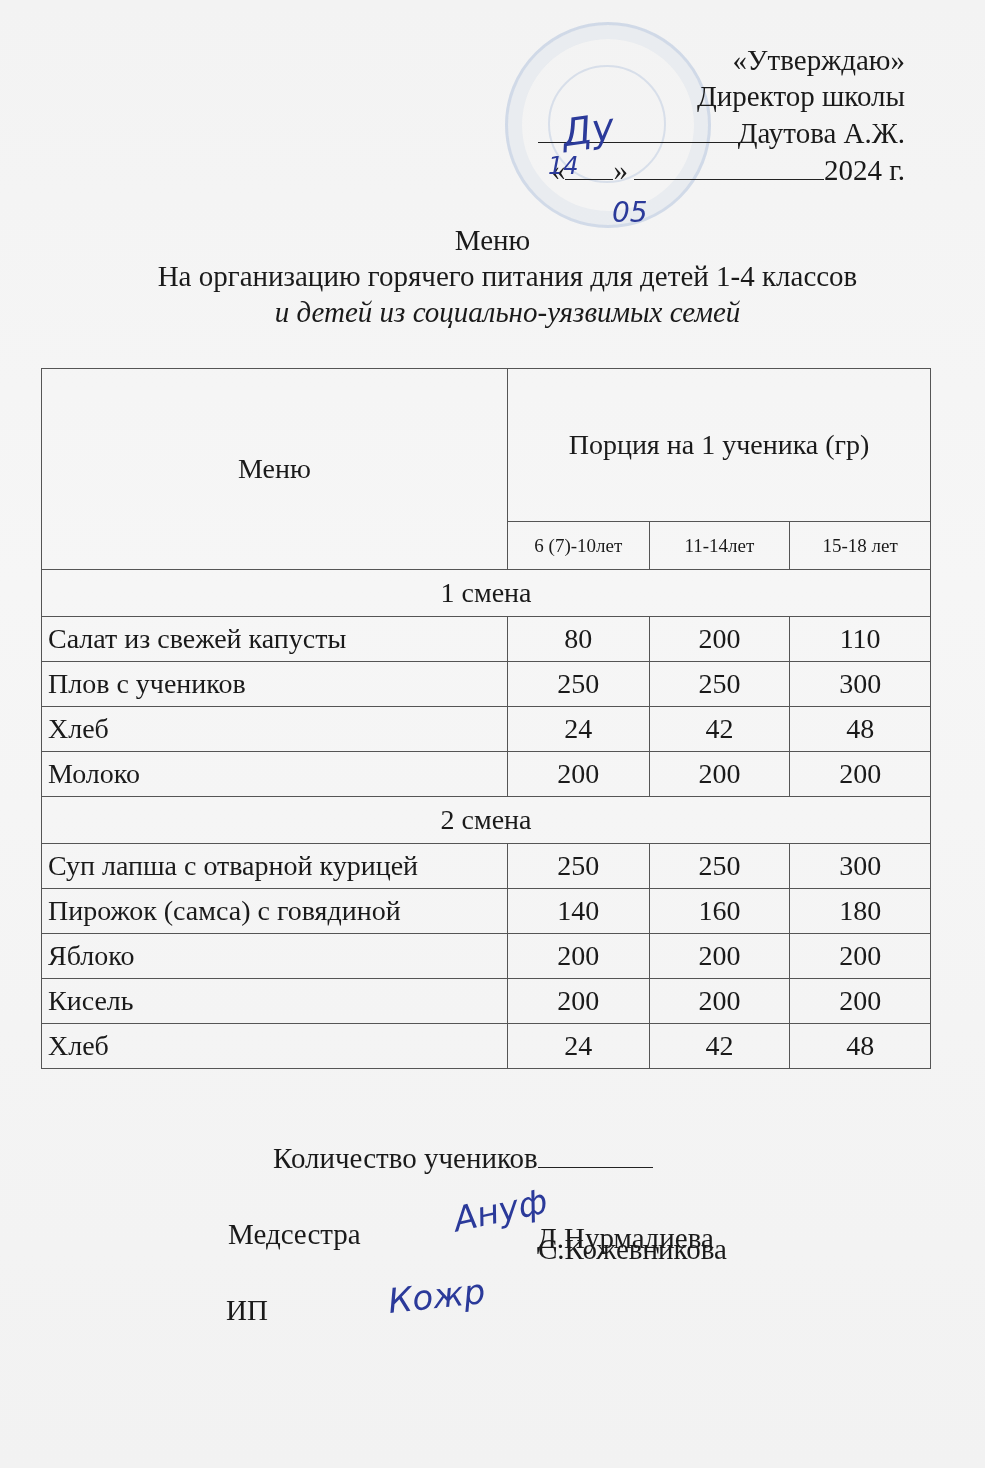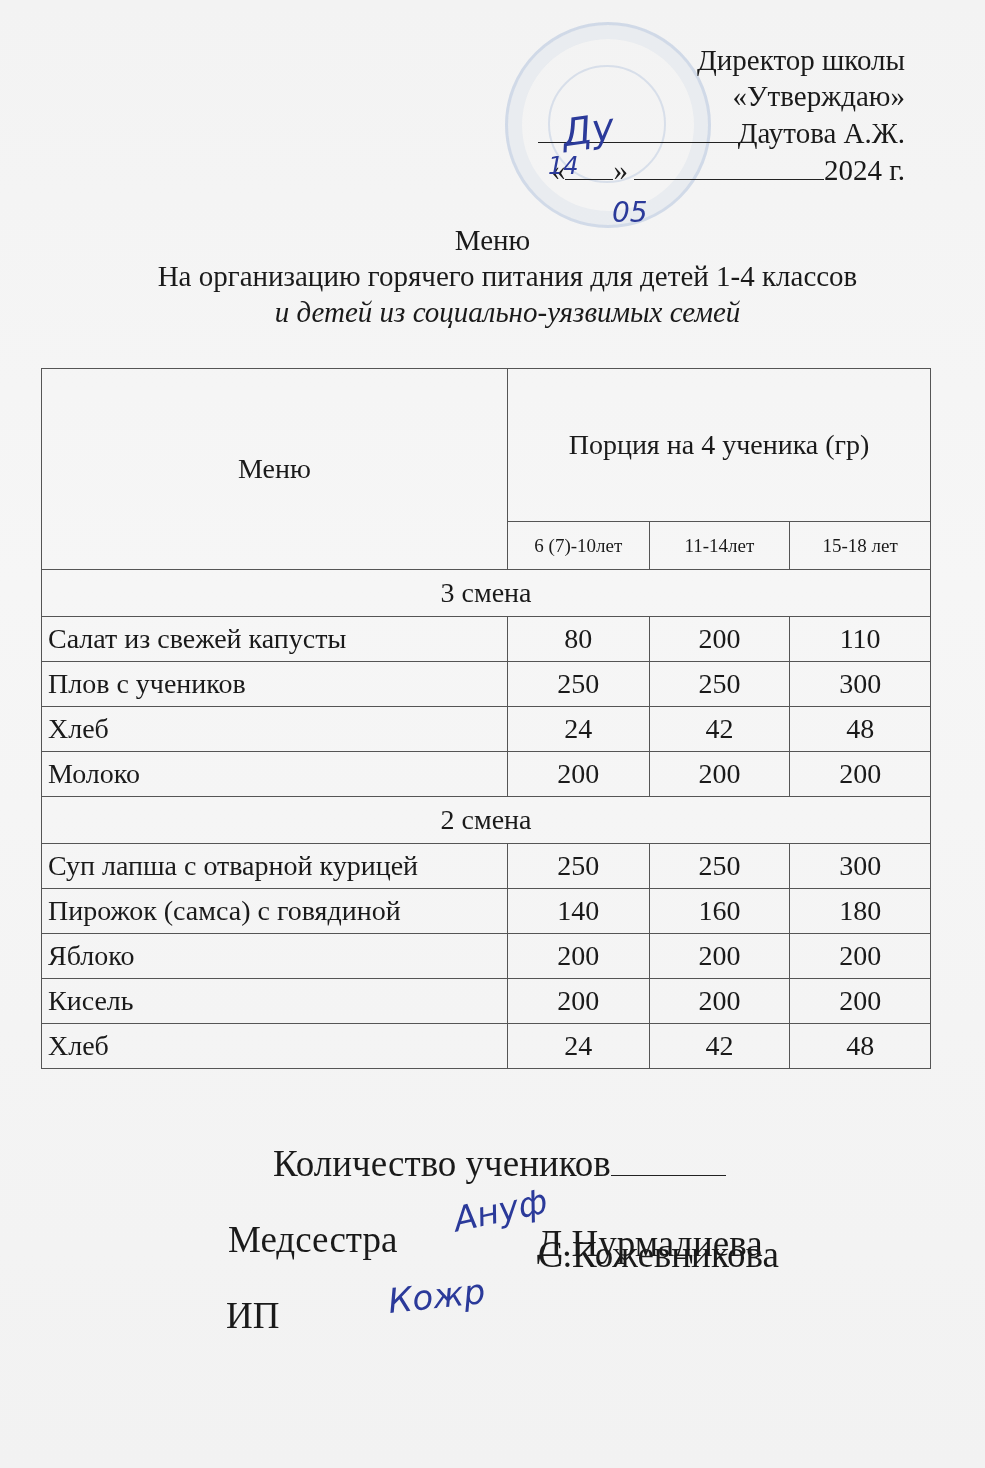--- a/index.html
+++ b/index.html
@@ -70,8 +70,8 @@
   <div class="stamp"></div>
 
   <div class="approve">
+    <span class="line">«Утверждаю»</span>
     <span class="line">Директор школы</span>
-    <span class="line">«Утверждаю»</span>
     <span class="line">
       <span class="sign-line" style="width:200px"></span><span>Даутова А.Ж.</span>
     </span>

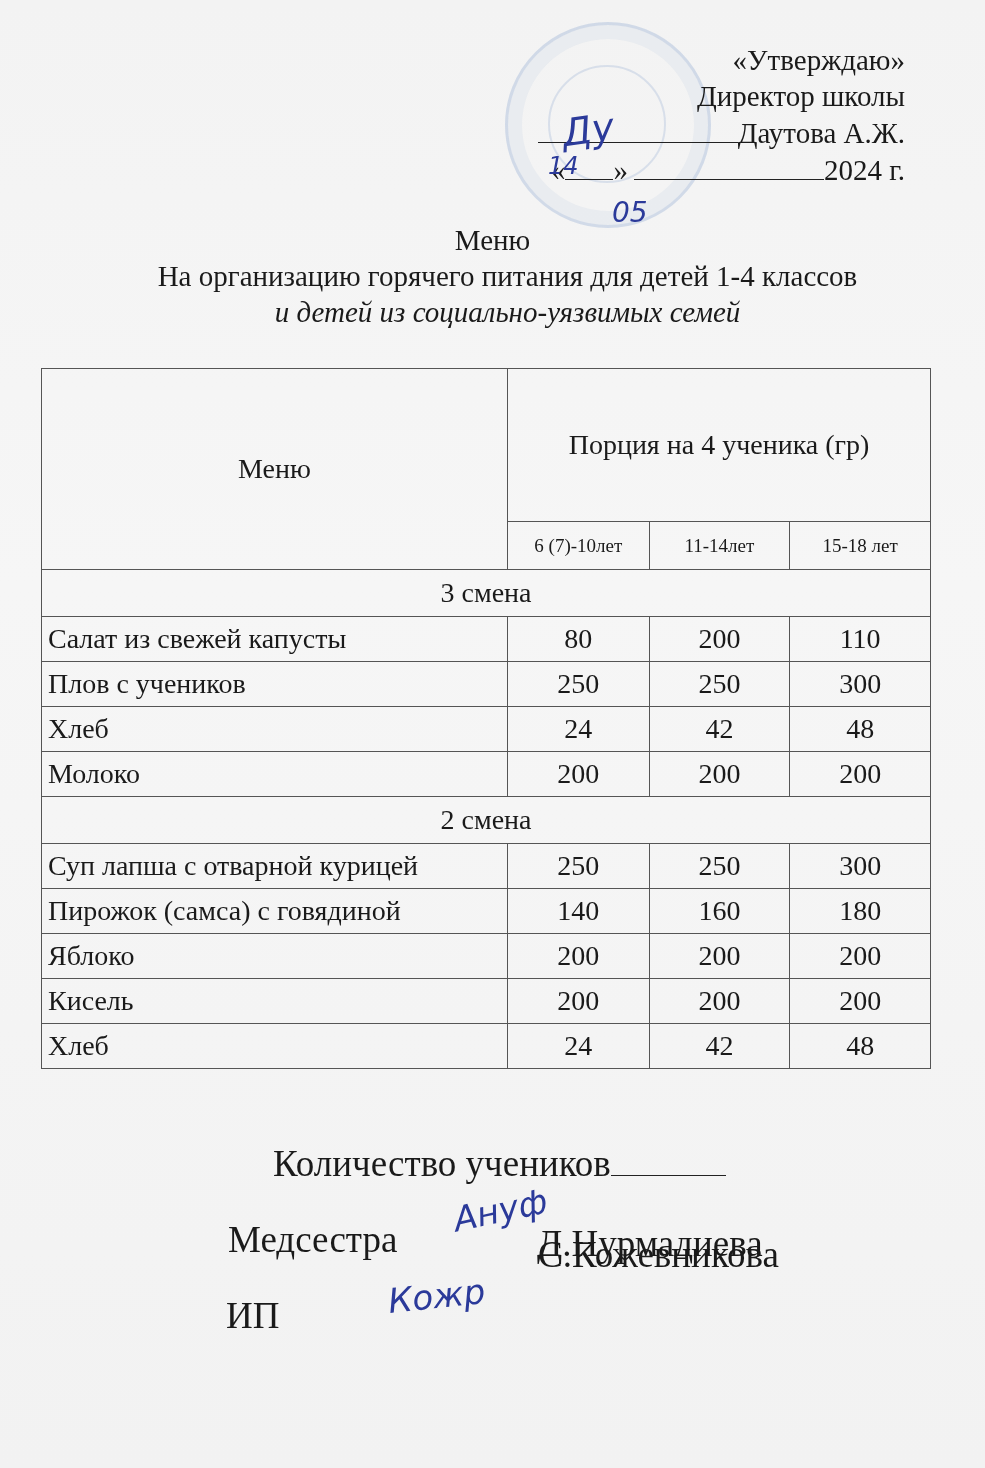--- a/index.html
+++ b/index.html
@@ -94,7 +94,7 @@
     <tbody>
         <tr>
       <td class="h-menu" rowspan="2">Меню</td>
-      <td class="h-portion" colspan="3">Порция на 4 ученика (гр)</td>
+      <td class="h-portion" colspan="3">Порция на 1 ученика (гр)</td>
     </tr>
     <tr>
       <td class="h-age">6 (7)-10лет</td>

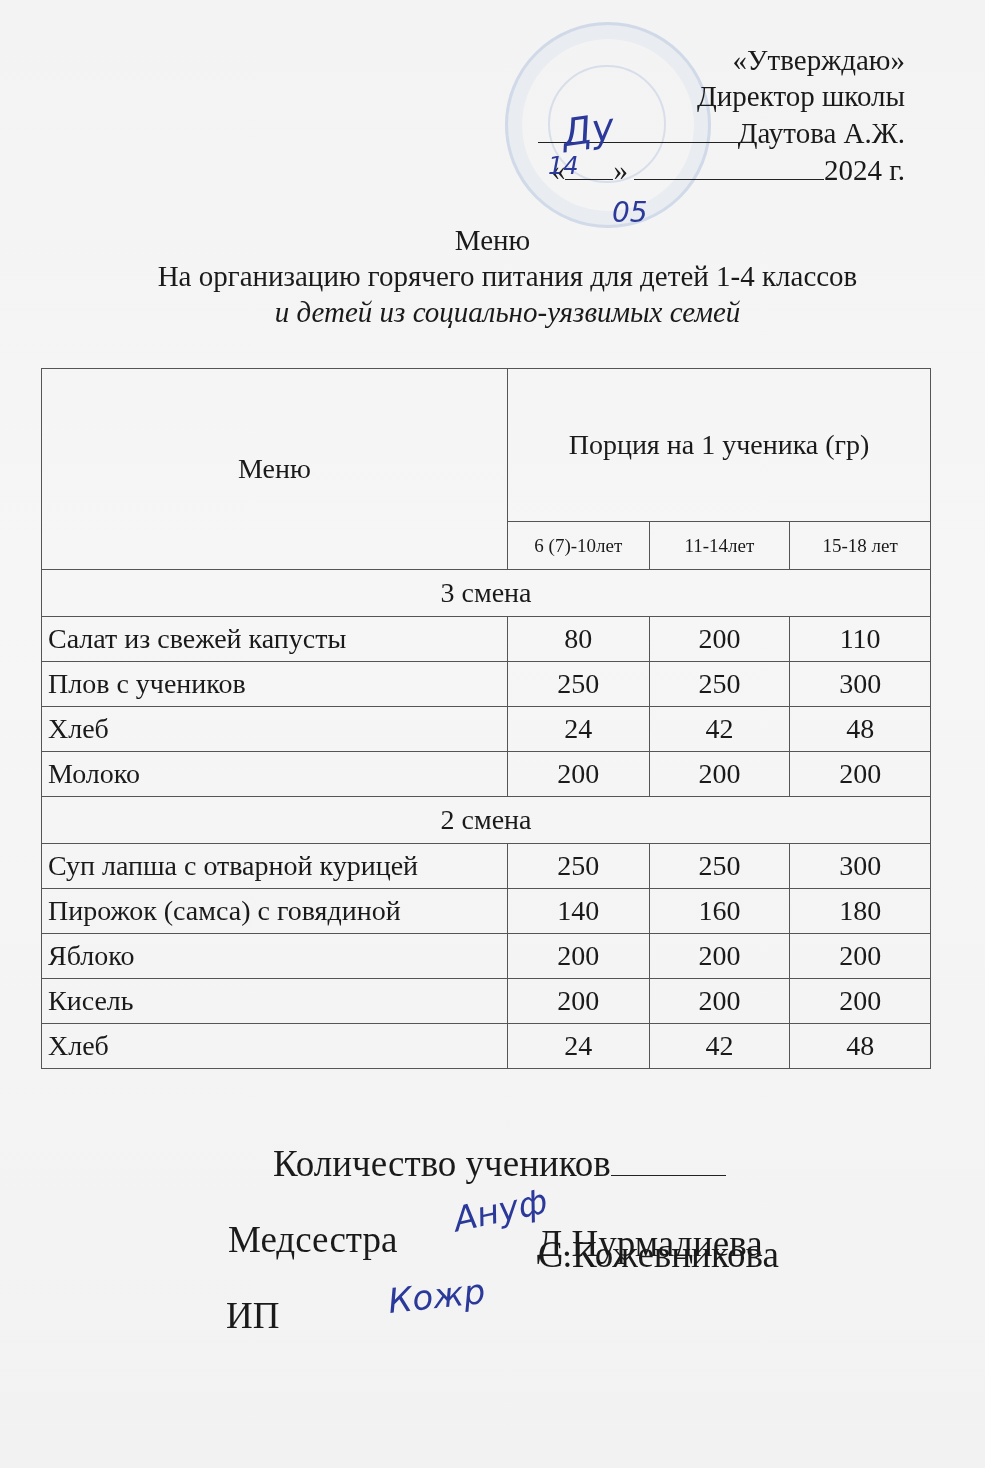--- a/index.html
+++ b/index.html
@@ -103,7 +103,7 @@
     </tr>
 
     <tr>
-          <td class="shift" colspan="4">3 смена</td>
+          <td class="shift" colspan="4">1 смена</td>
         </tr>
     <tr>
       <td class="name">Салат из свежей капусты</td>

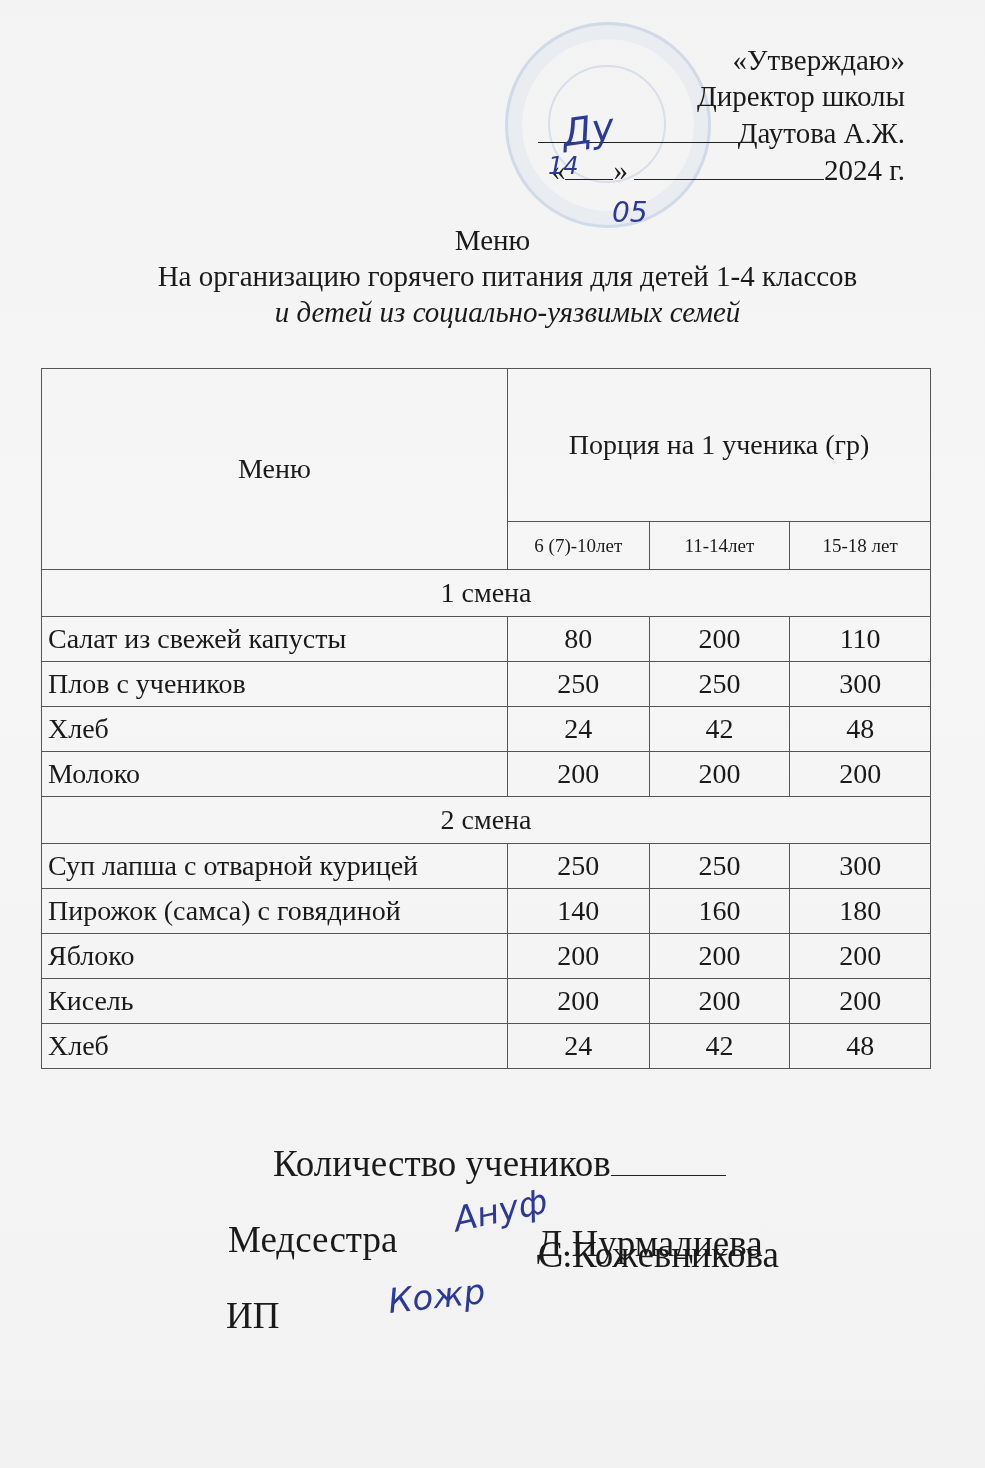--- a/index.html
+++ b/index.html
@@ -52,7 +52,7 @@
   td.name { height: 44px; text-align: left; padding-left: 14px; margin-top: 40px; }
   td.num { text-align: center; width: 130px; }
 
-  .footer { position: absolute; font-size: 37px; }
+  .footer { position: absolute; font-size: 29px; }
   .count { left: 273px; top: 1142px; }
   .count .blank { display:inline-block; width: 115px; border-bottom: 1.5px solid #222; height: 24px; }
   .nurse-role { left: 228px; top: 1218px; }

